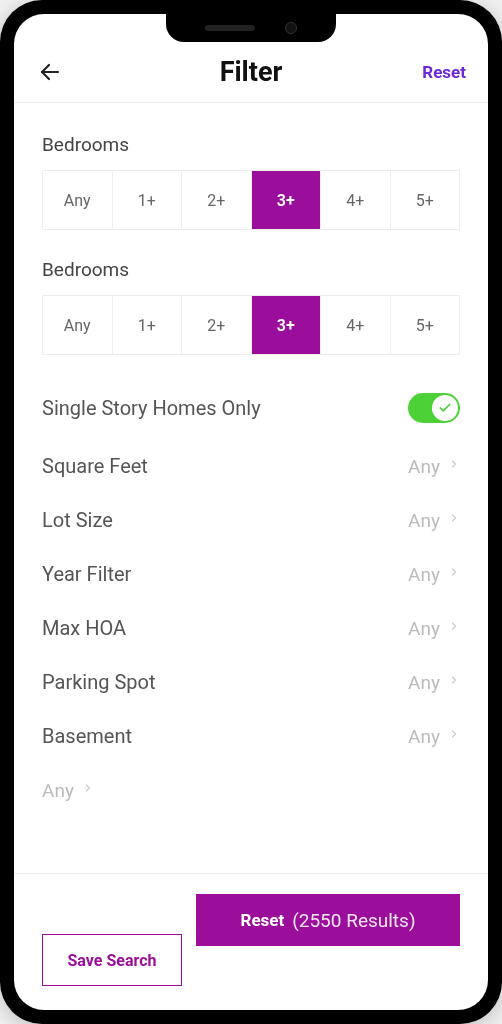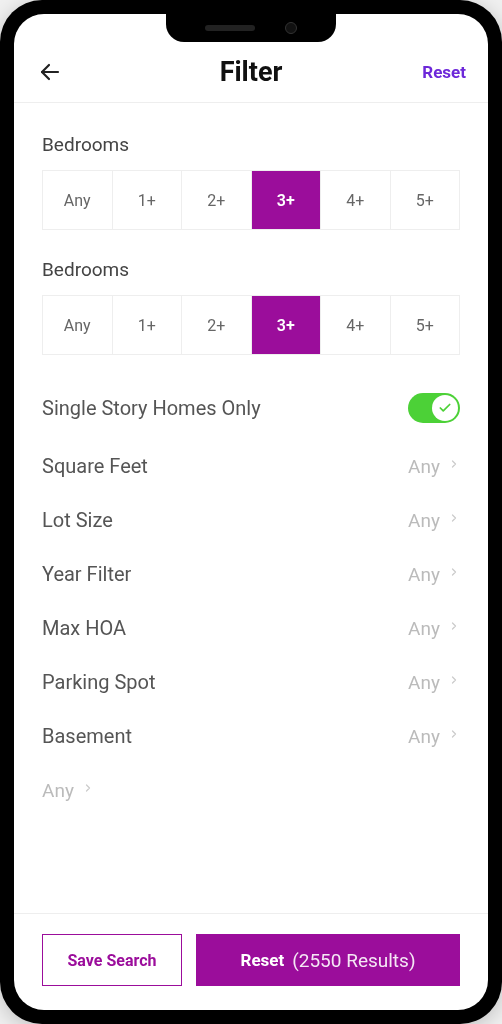--- a/index.html
+++ b/index.html
@@ -192,6 +192,7 @@
     align-items: center;
     justify-content: center;
     cursor: pointer;
+    margin-top: 40px;
   }
   .apply-btn {
     flex: 1;

